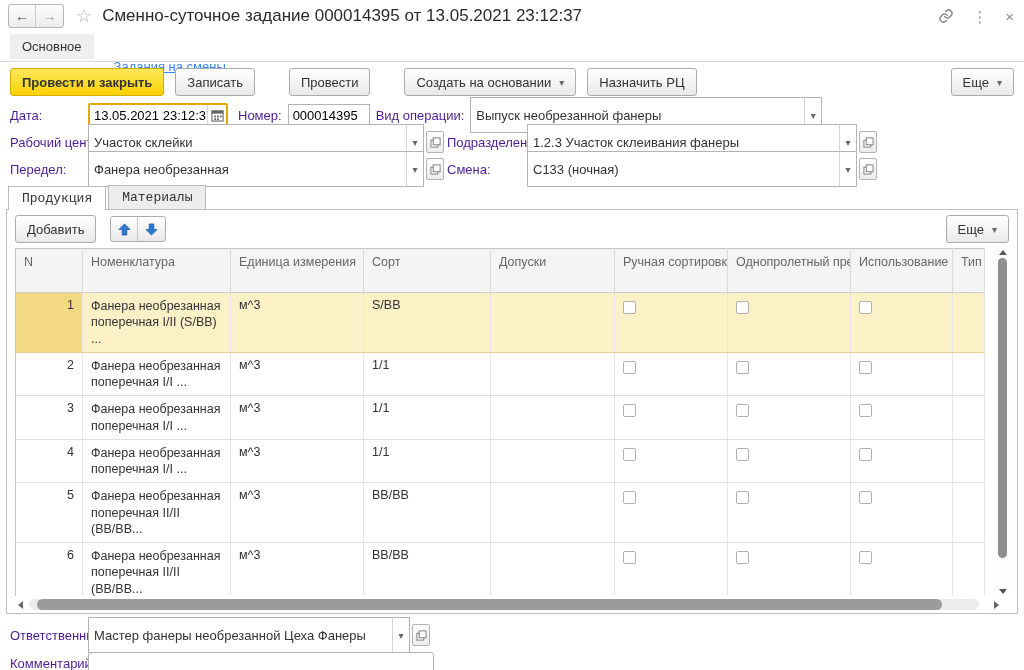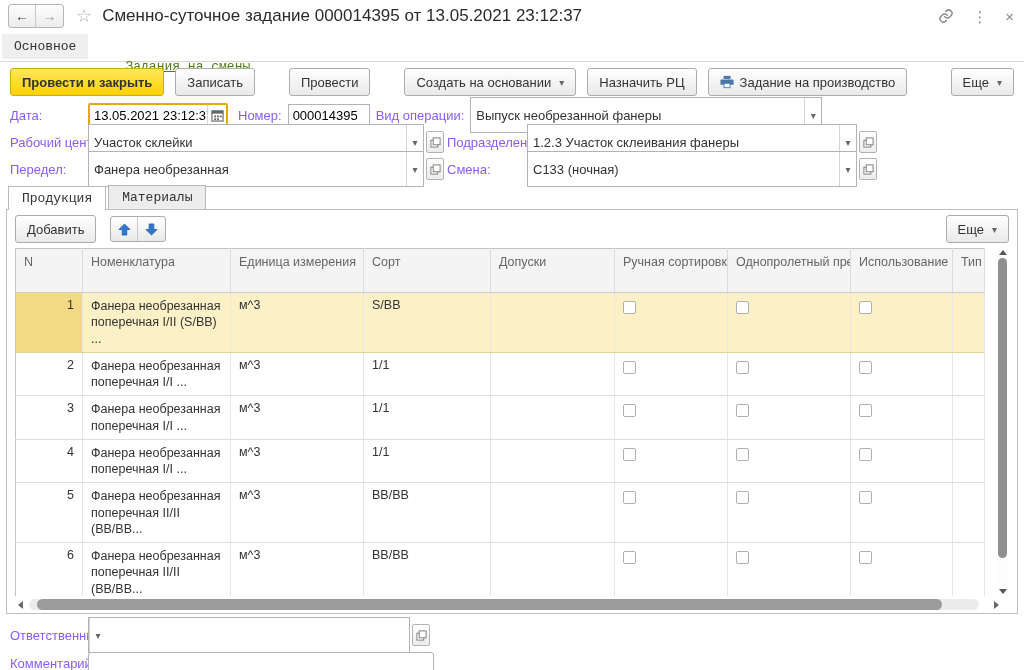--- a/index.html
+++ b/index.html
@@ -22,7 +22,7 @@
   .winicons { display:flex; align-items:center; gap:18px; color:#8c8c8c; }
   .winicons .wi { font-size:15px; line-height:1; }
   
-  .subnav { display:flex; align-items:center; height:30px; padding-left:2px; gap:37px; border-bottom:1px solid #d8d8d8;font-family:Liberation Mono, monospace; }
+  .subnav { display:flex; align-items:center; height:30px; padding-left:10px; gap:20px; border-bottom:1px solid #d8d8d8; }
   .subnav .maintab { background:#efefef; padding:5px 12px; color:#333; }
   .subnav .navlink { color:#4d7c0f; text-decoration:underline;margin-top:39px; }
   

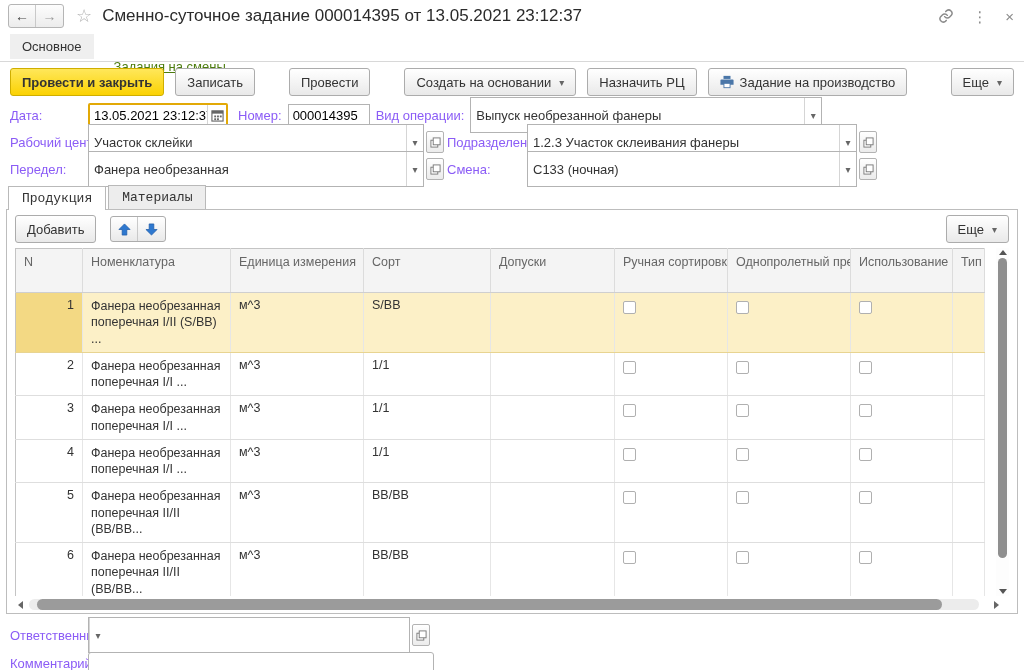--- a/index.html
+++ b/index.html
@@ -24,7 +24,7 @@
   
   .subnav { display:flex; align-items:center; height:30px; padding-left:10px; gap:20px; border-bottom:1px solid #d8d8d8; }
   .subnav .maintab { background:#efefef; padding:5px 12px; color:#333; }
-  .subnav .navlink { color:#4d7c0f; text-decoration:underline;margin-top:39px; }
+  .subnav .navlink { color:#3b82f6; text-decoration:underline;margin-top:39px; }
   
   .cmdbar { display:flex; align-items:center; padding:6px 10px 5px 10px; gap:11px; }
   .btn { height:24px; padding:13px 11px; border:1px solid #acacac; border-radius:3px;

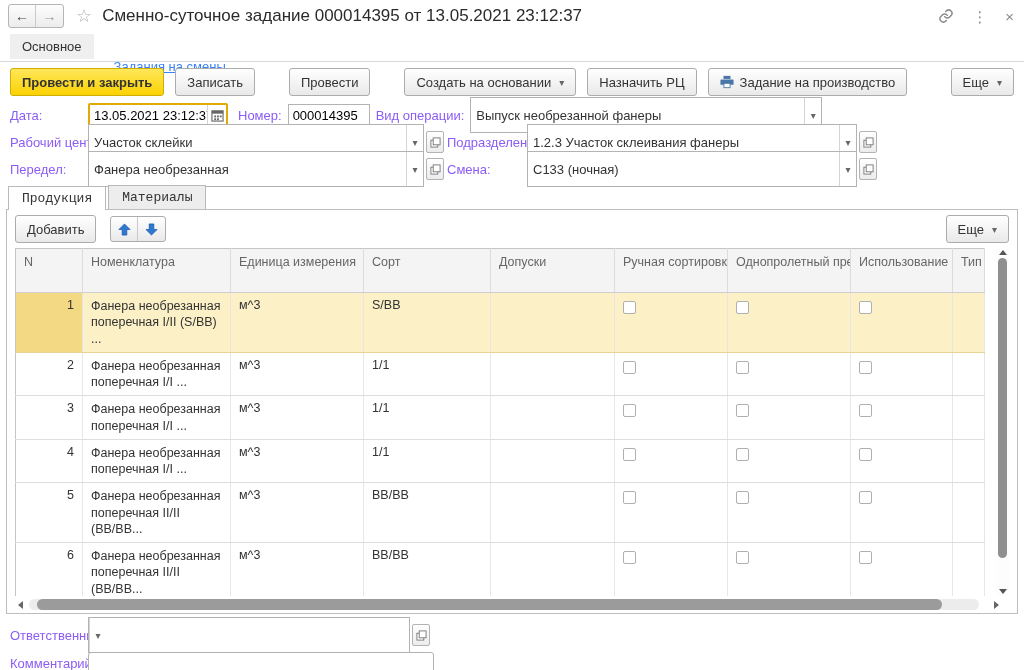--- a/index.html
+++ b/index.html
@@ -142,14 +142,6 @@
   <span class="btn">
       <span>Назначить РЦ</span>
     </span>
-  <span class="btn">
-    <svg width="14" height="14" viewBox="0 0 16 16">
-      <rect x="4" y="1" width="8" height="3.5" fill="#4a76a8"></rect>
-      <path d="M1.5 5h13a1 1 0 0 1 1 1v5h-15V6a1 1 0 0 1 1-1z" fill="#4a76a8"></path>
-      <rect x="4.5" y="9.5" width="7" height="5" fill="#fff" stroke="#4a76a8"></rect>
-    </svg>
-    <span>Задание на производство</span>
-  </span>
   <span class="spacer"></span>
   <span class="btn">
     <span>Еще</span>

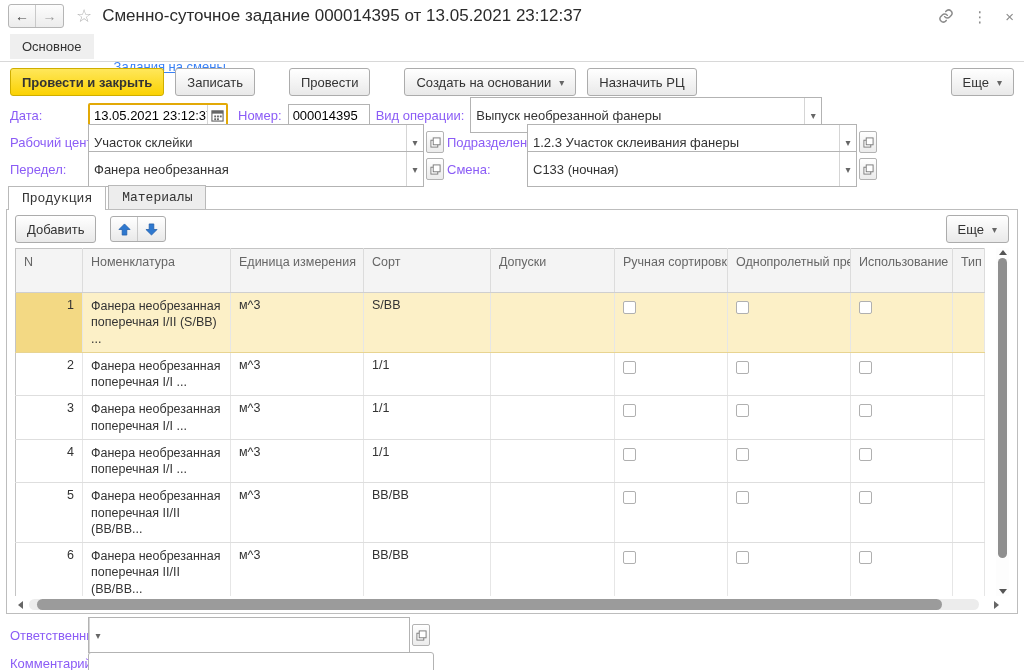--- a/index.html
+++ b/index.html
@@ -37,7 +37,7 @@
   
   .fields { padding:2px 0 0 10px; }
   .frow { display:flex; align-items:center; height:24px; margin-bottom:3px; }
-  .lab { color:#8b5cf6; white-space:nowrap; }
+  .lab { color:#4c1d95; white-space:nowrap; }
   .lab.w1 { width:78px; flex:none; }
   .field { display:inline-flex; align-items:stretch; height:36px; border:1px solid #b3b3b3; background:#fff; }
   .field .val { flex:1; display:flex; align-items:center; padding-left:5px; white-space:nowrap; overflow:hidden; }

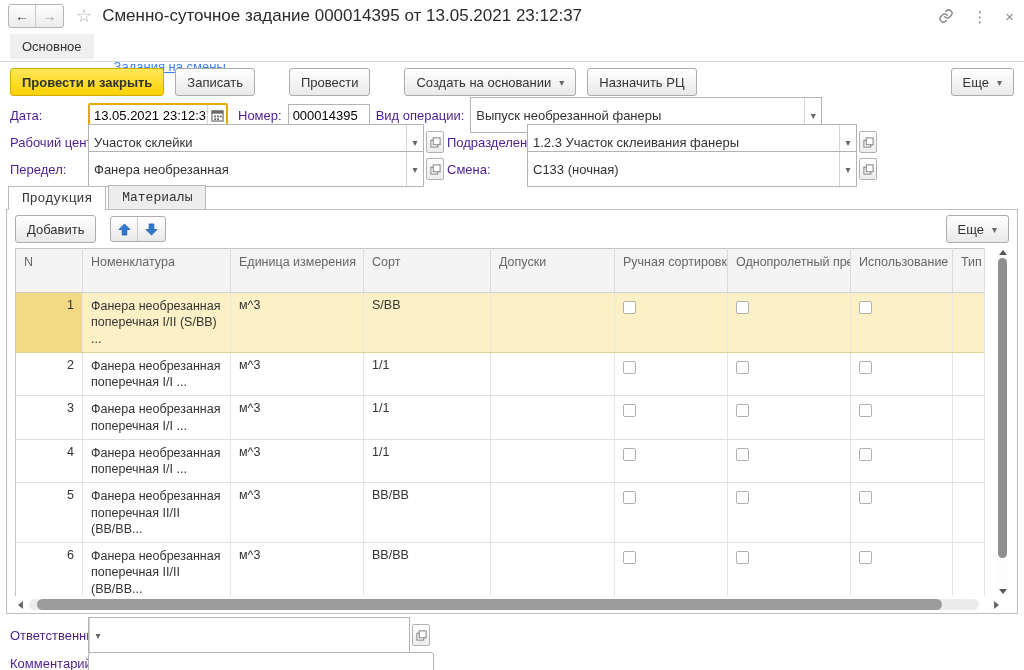--- a/index.html
+++ b/index.html
@@ -377,6 +377,7 @@
   <div class="frow">
     <span class="lab w1">Ответственный:</span>
     <span class="field" style="width:322px">
+      <span class="val">Мастер фанеры необрезанной Цеха Фанеры</span>
       <span class="drop">▾</span>
     </span>
     <span class="sqbtn">

